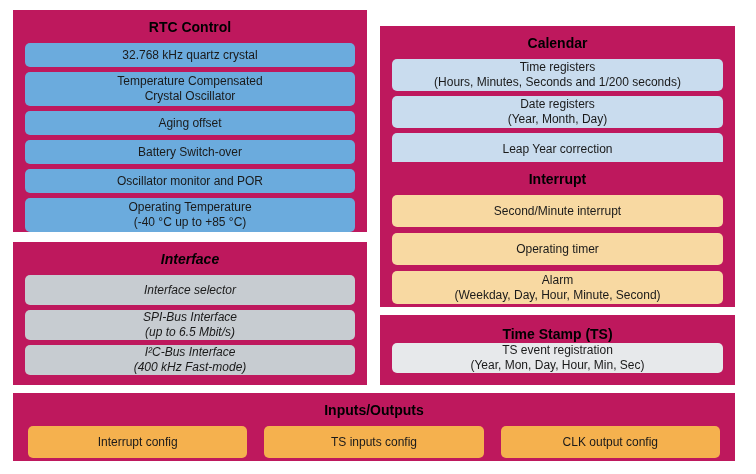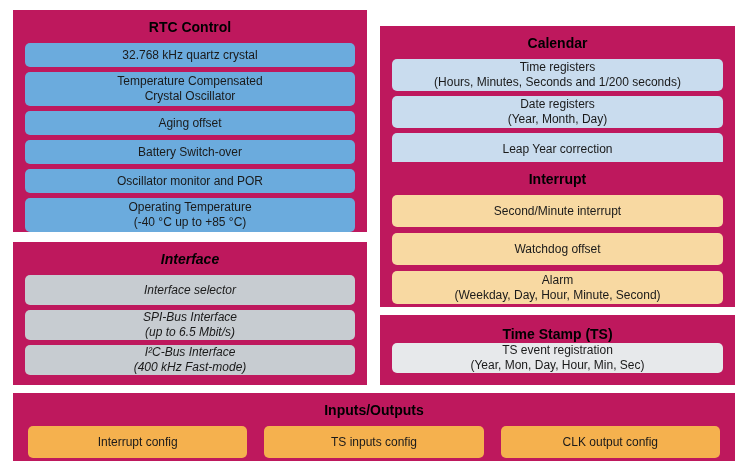--- a/index.html
+++ b/index.html
@@ -123,7 +123,7 @@
     <div class="panel-title">Interrupt</div>
     <div class="bars">
       <div class="bar">Second/Minute interrupt</div>
-      <div class="bar">Watchdog offset</div>
+      <div class="bar">Operating timer</div>
       <div class="bar last">Alarm
 (Weekday, Day, Hour, Minute, Second)</div>
     </div>

